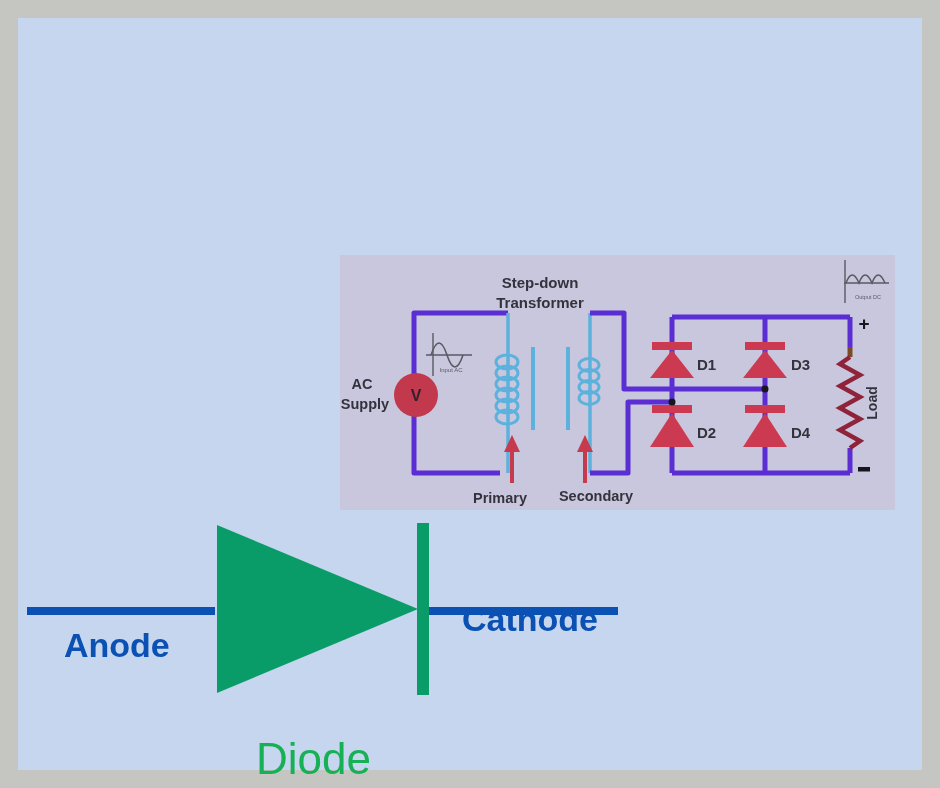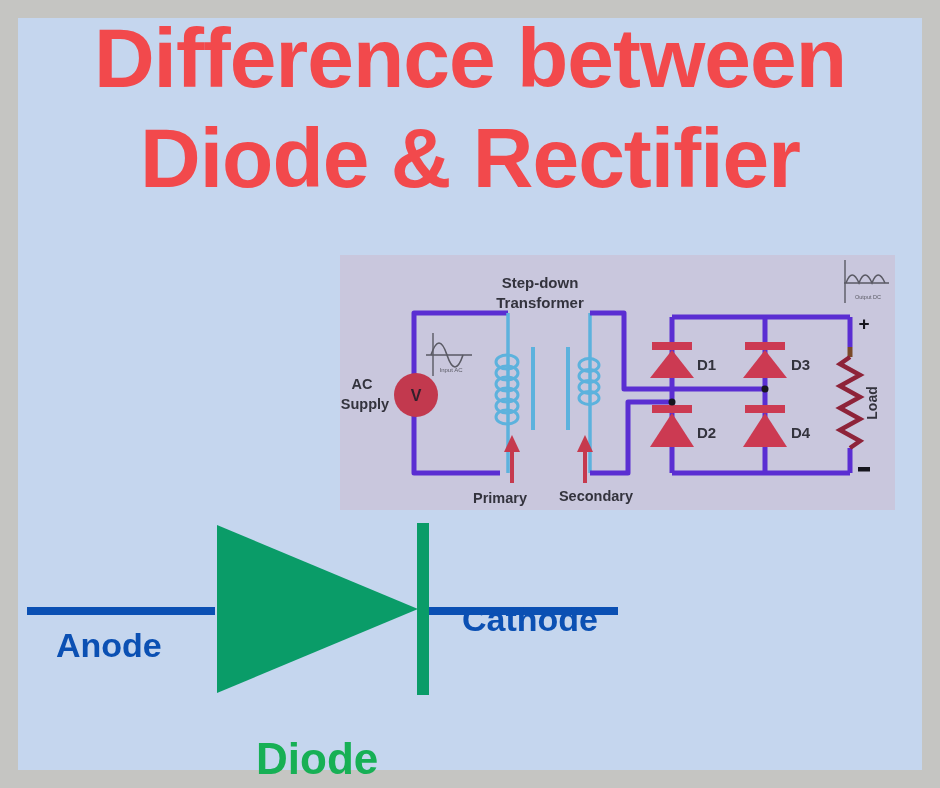--- a/index.html
+++ b/index.html
@@ -32,10 +32,6 @@
 <div class="poster">
   <div class="panel"></div>
 
-  <h1 class="title">
-      <span>Difference between</span>
-      <span>Diode &amp; Rectifier</span>
-    </h1>
 
   <svg class="circuit" viewBox="0 0 555 255">
     <rect x="0" y="0" width="555" height="255" fill="#c9c7dd"></rect>

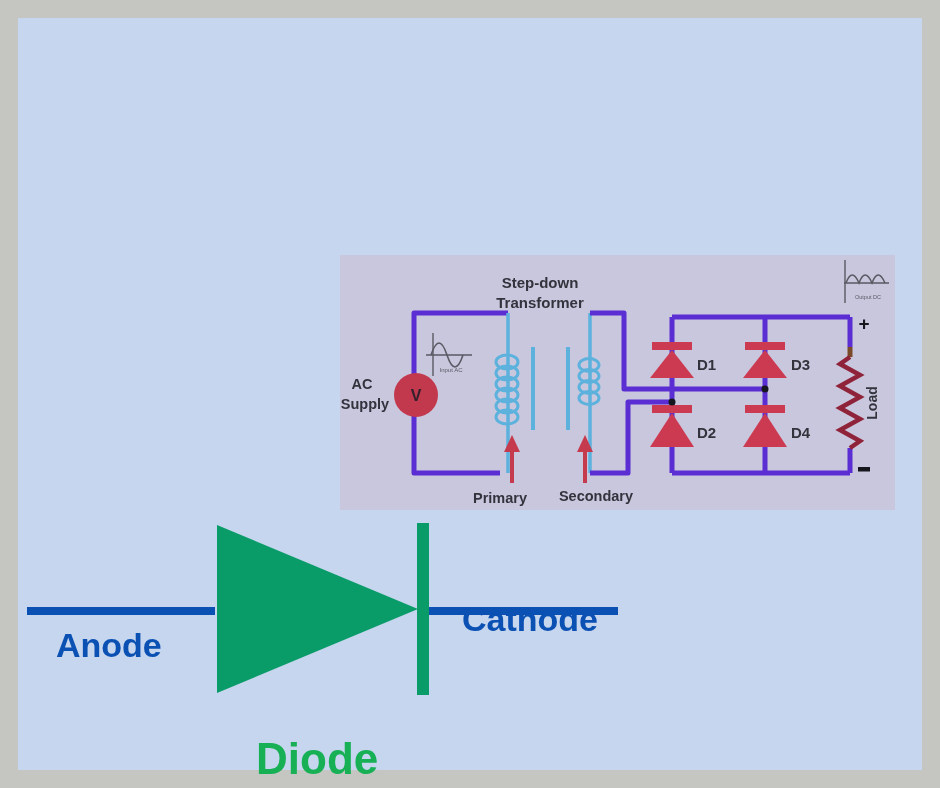--- a/index.html
+++ b/index.html
@@ -18,7 +18,7 @@
   .tri{position:absolute;left:215px;top:523px;width:205px;height:172px;}
   .bar{position:absolute;left:417px;top:523px;width:12px;height:172px;background:#0a9c68;}
   .lbl{position:absolute;font-weight:700;font-size:34px;color:#0b50b3;}
-  .lbl-anode{left:56px;top:626px;text-align:right;}
+  .lbl-anode{left:64px;top:626px;text-align:right;}
   .lbl-cathode{left:462px;top:600px;}
   .caption{position:absolute;left:256px;top:734px;font-weight:700;font-size:44px;color:#17b055;}
   

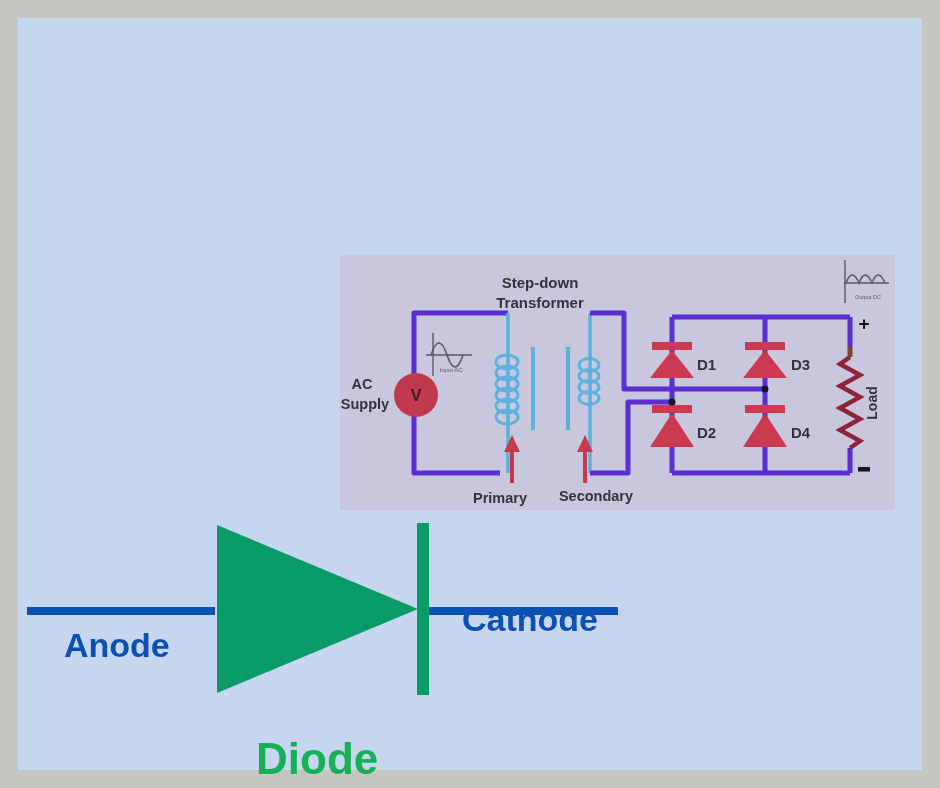--- a/index.html
+++ b/index.html
@@ -20,7 +20,7 @@
   .lbl{position:absolute;font-weight:700;font-size:34px;color:#0b50b3;}
   .lbl-anode{left:64px;top:626px;text-align:right;}
   .lbl-cathode{left:462px;top:600px;}
-  .caption{position:absolute;left:256px;top:734px;font-weight:700;font-size:44px;color:#17b055;}
+  .caption{position:absolute;left:256px;top:734px;font-weight:400;font-size:44px;color:#17b055;}
   
   .circuit text{font-family:"Liberation Sans",sans-serif;}
   .ctext{fill:#33333d;font-weight:700;}

